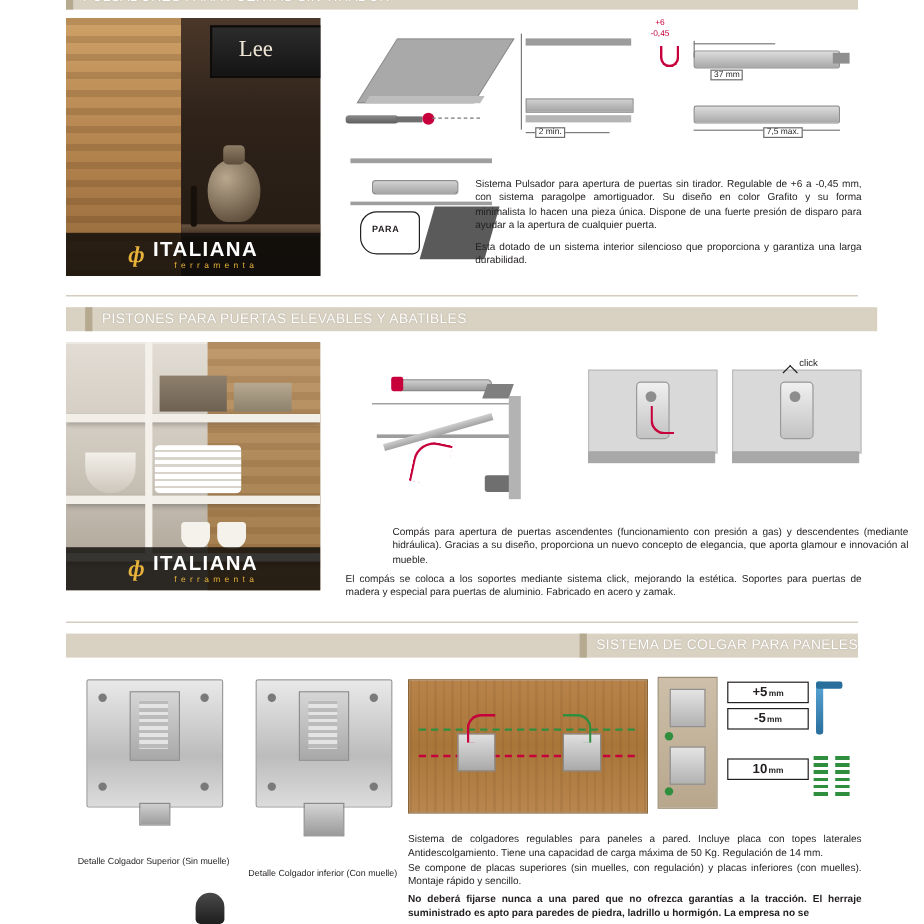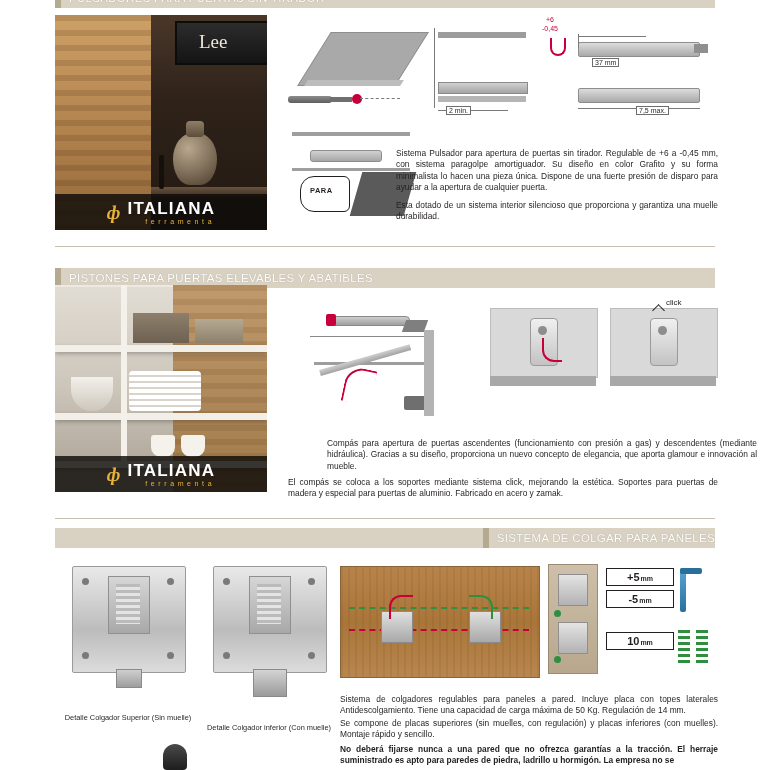--- a/index.html
+++ b/index.html
@@ -257,7 +257,7 @@
 </div>
 
 <div class="body-text" style="left:396px; top:148px; width:322px;">Sistema Pulsador para apertura de puertas sin tirador. Regulable de +6 a -0,45 mm, con sistema paragolpe amortiguador. Su diseño en color Grafito y su forma minimalista lo hacen una pieza única. Dispone de una fuerte presión de disparo para ayudar a la apertura de cualquier puerta.</div>
-<div class="body-text" style="left:396px; top:200px; width:322px;">Esta dotado de un sistema interior silencioso que proporciona y garantiza una muelle durabilidad.</div>
+<div class="body-text" style="left:396px; top:200px; width:322px;">Esta dotado de un sistema interior silencioso que proporciona y garantiza una larga durabilidad.</div>
 
 <div class="rule" style="top:246px;"></div>
 

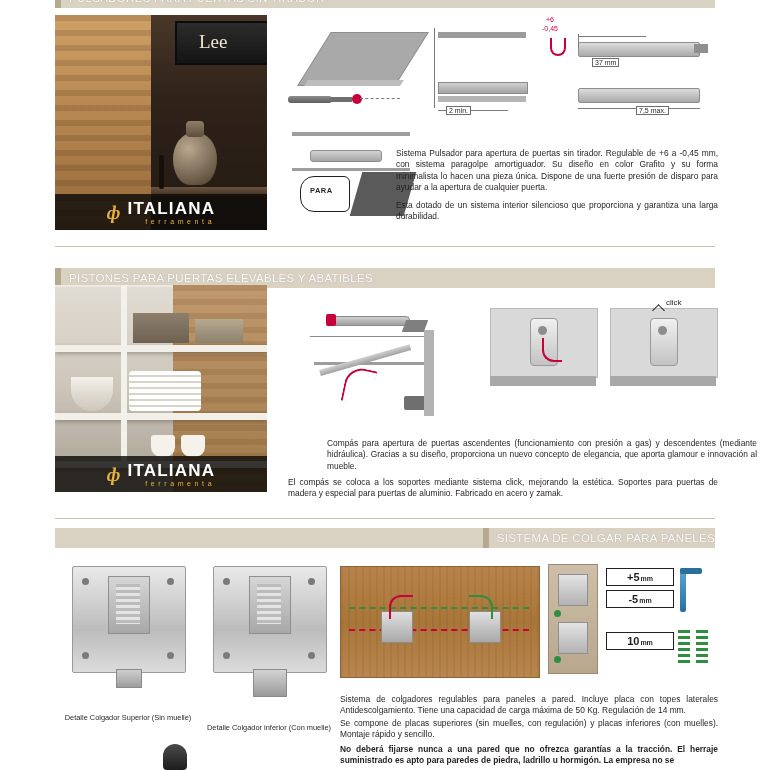--- a/index.html
+++ b/index.html
@@ -261,7 +261,7 @@
 
 <div class="rule" style="top:246px;"></div>
 
-<div class="section-bar" style="top:268px;">
+<div class="section-bar" style="top:256px;padding-left:16px;">
   <div class="bar-accent"></div>
   <div class="bar-title">PISTONES PARA PUERTAS ELEVABLES Y ABATIBLES</div>
 </div>

